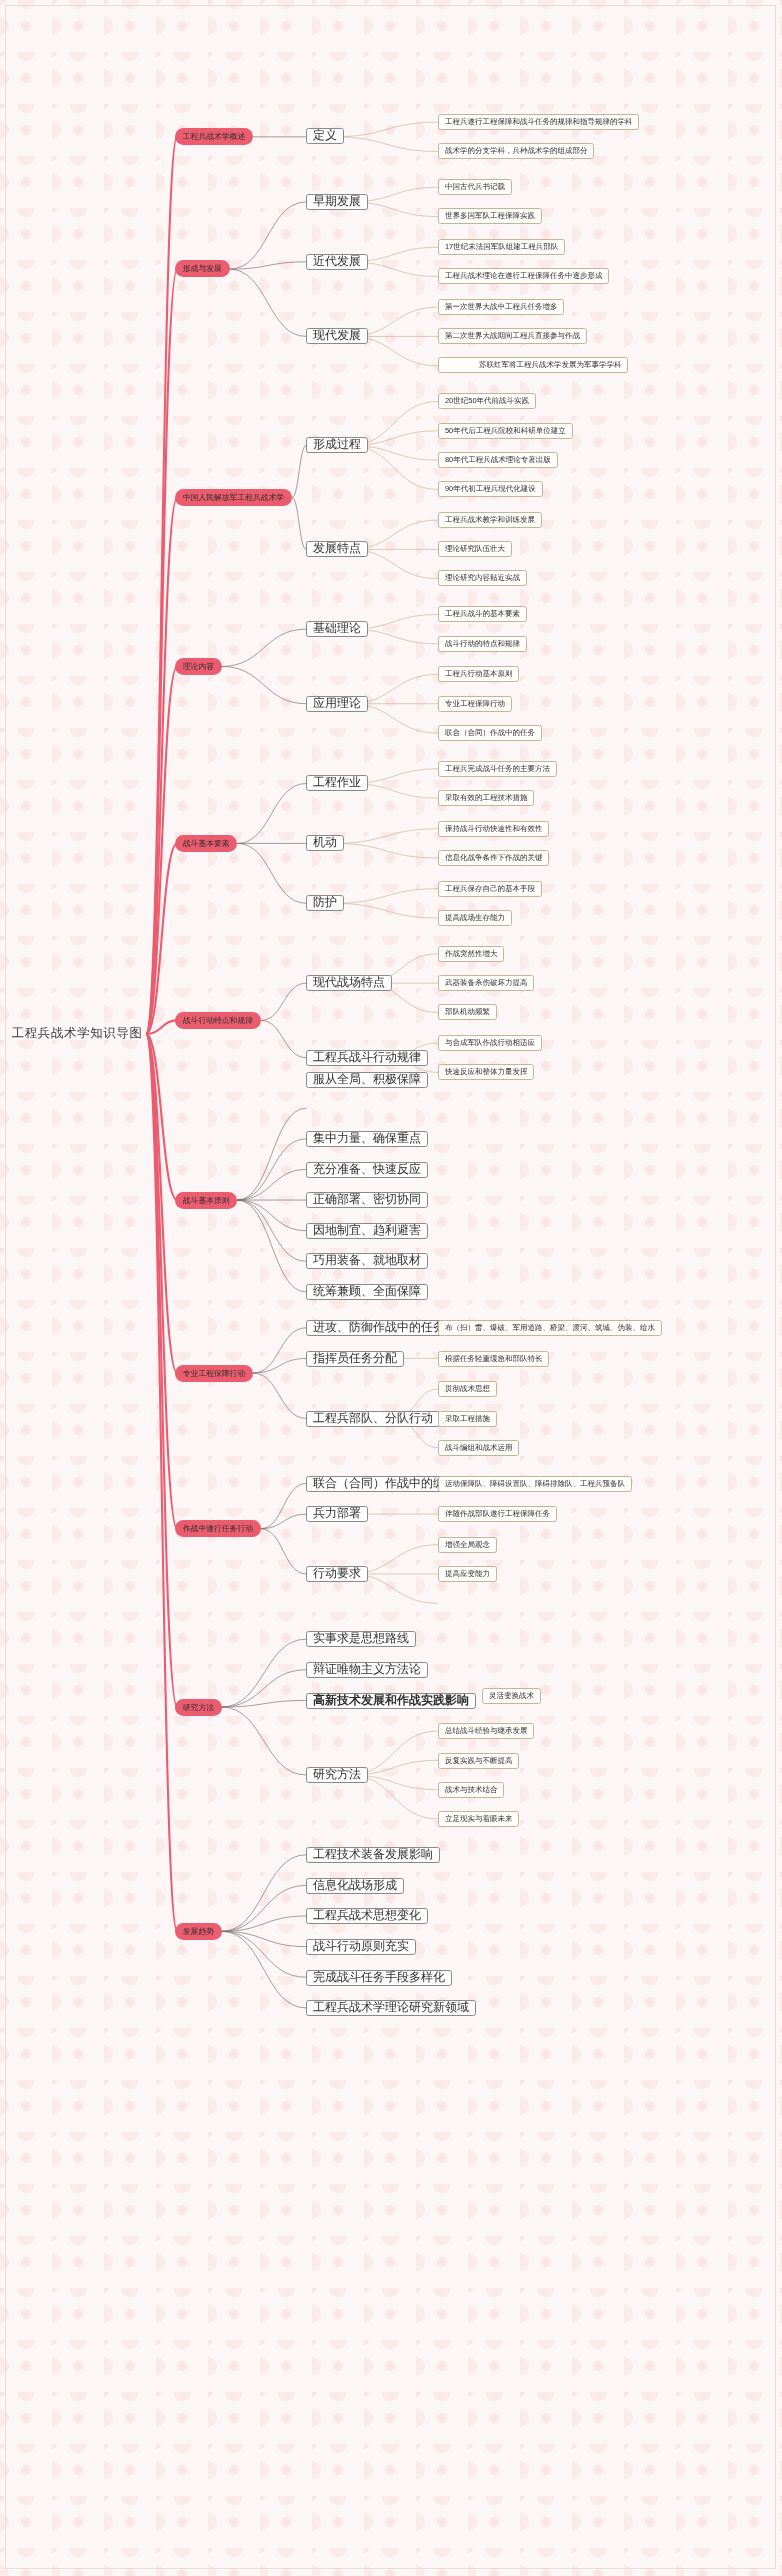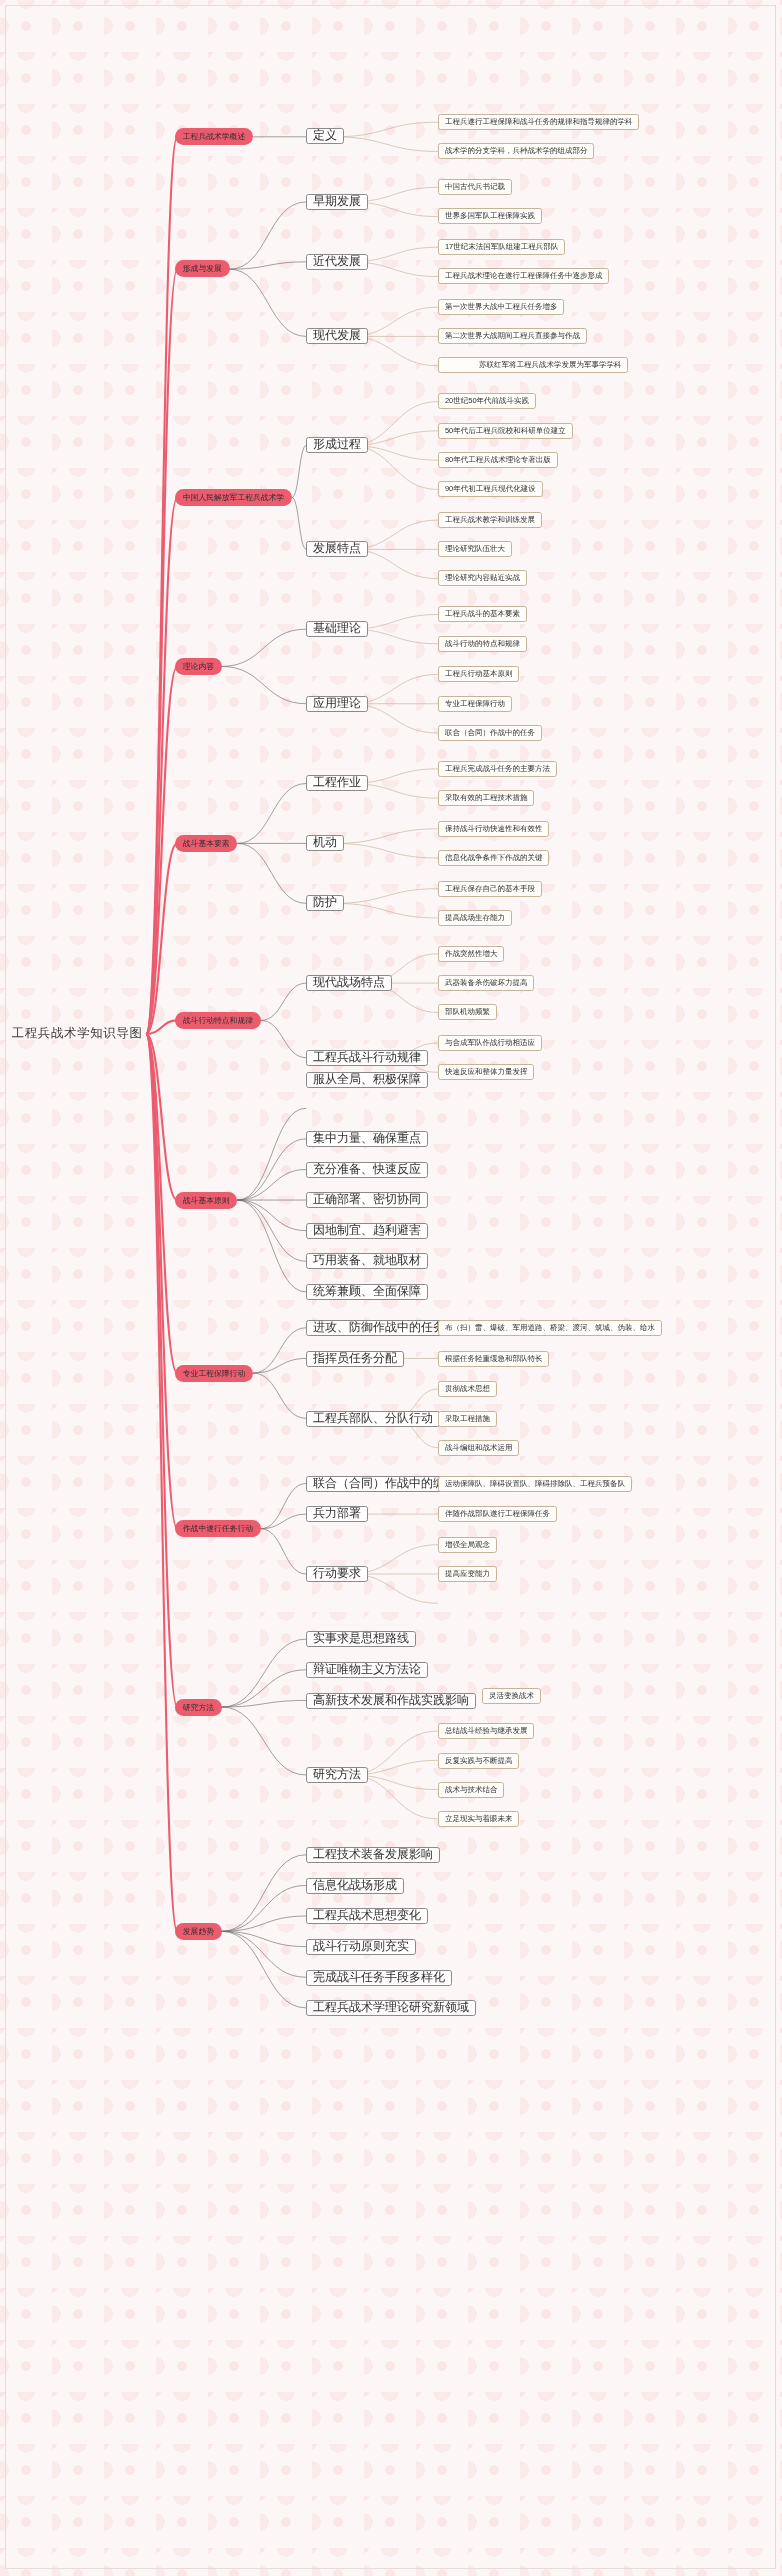--- a/index.html
+++ b/index.html
@@ -393,7 +393,7 @@
       <div class="node l2" style="left: 306px; top: 1662px;">
         <span>辩证唯物主义方法论</span>
       </div>
-      <div class="node l2" style="left: 306px; top: 1693px;">
+      <div class="node l2" style="left: 306px; top: 1693px; font-weight: bold;">
         <span>高新技术发展和作战实践影响</span>
       </div>
       <div class="node l2" style="left: 306px; top: 1767px;">

